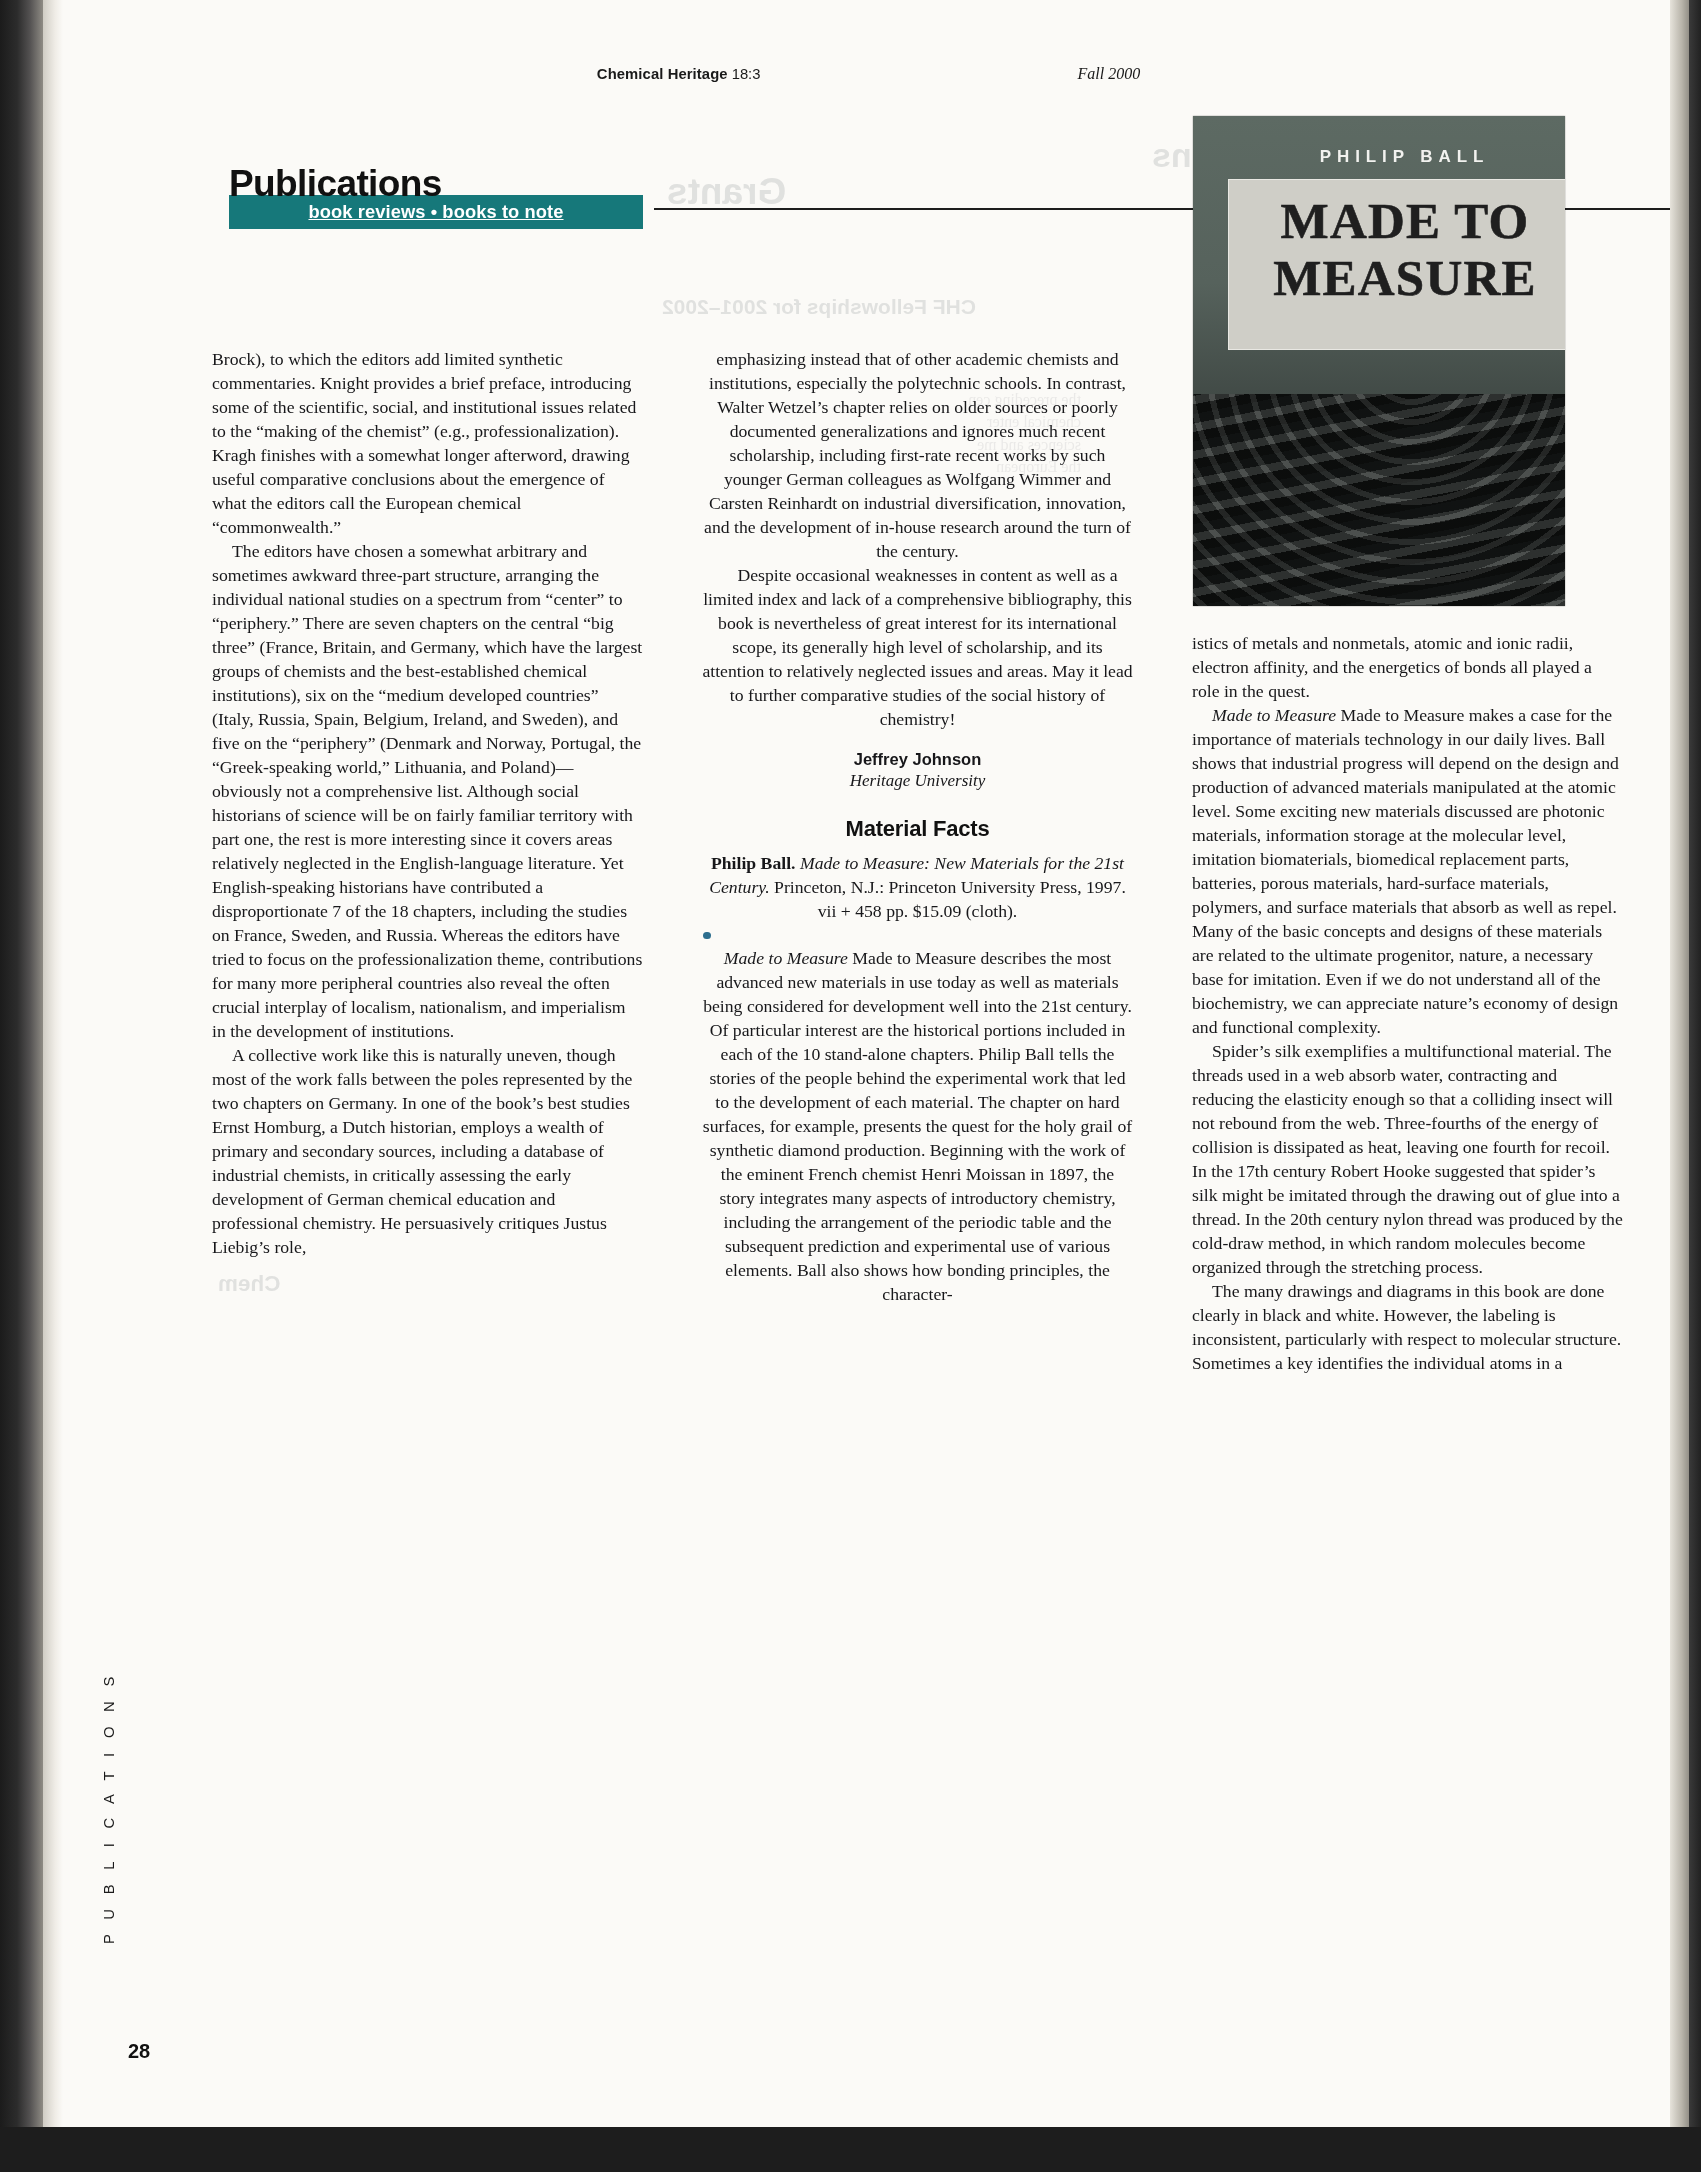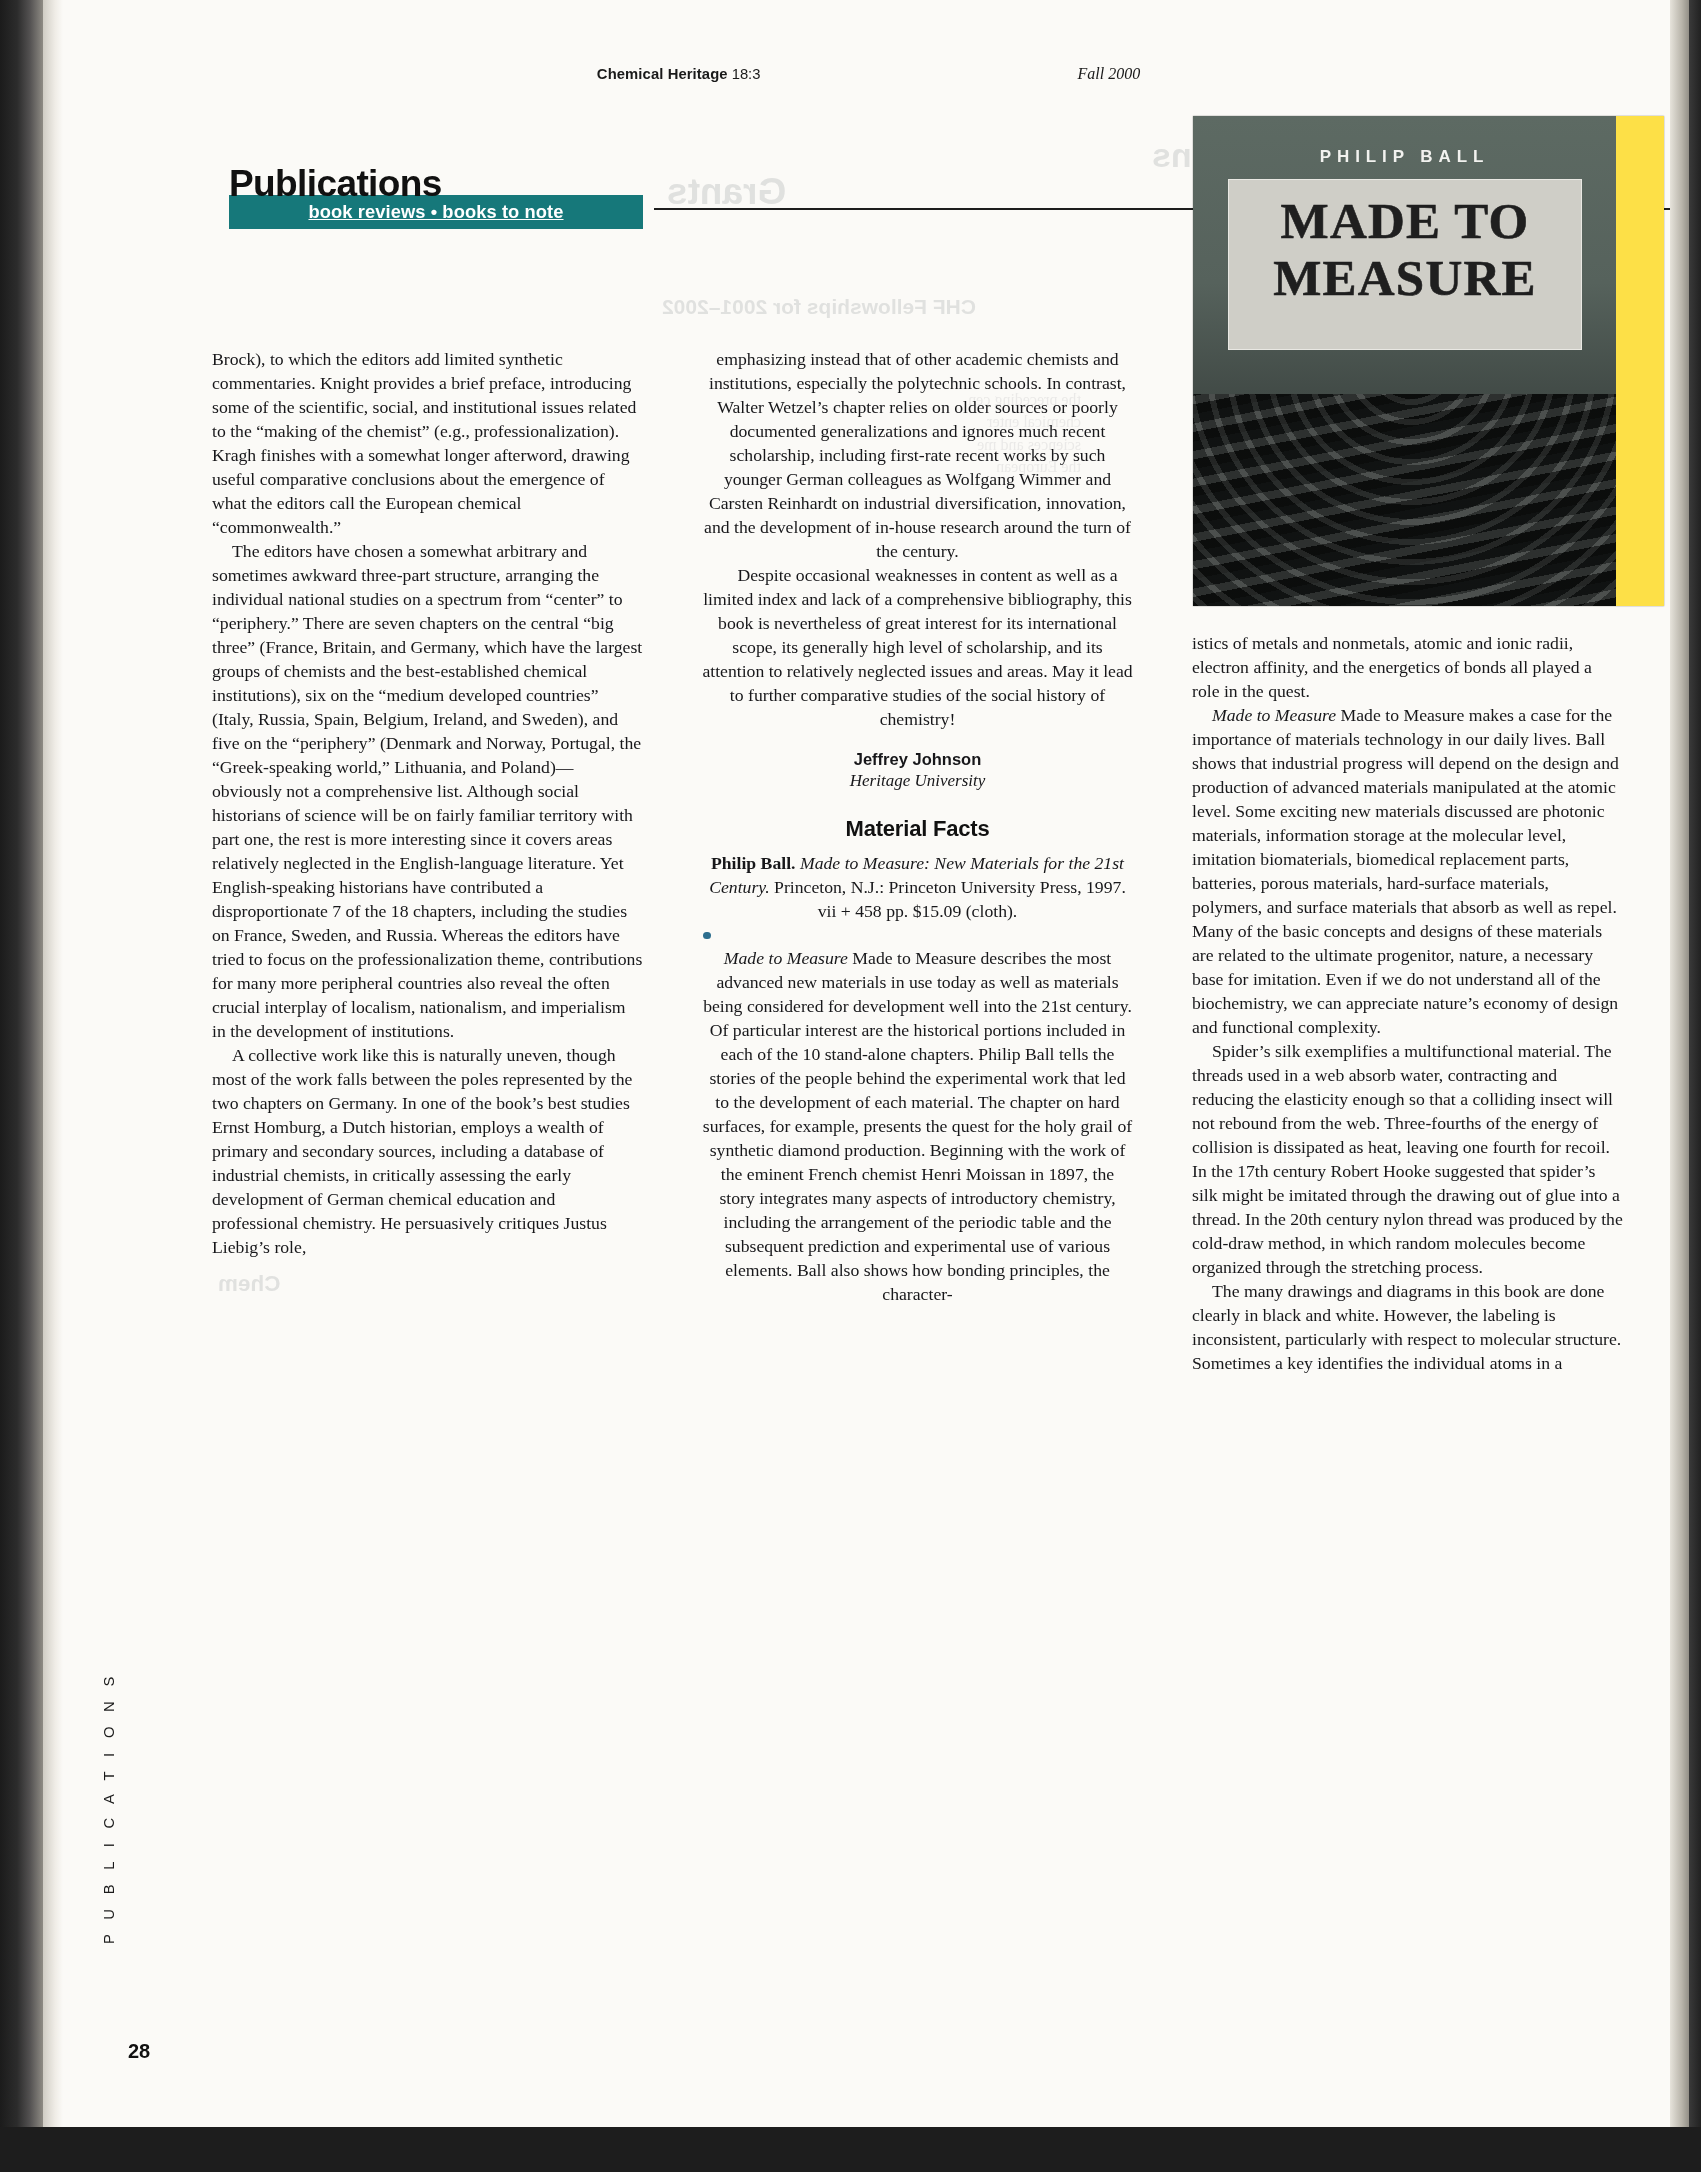--- a/index.html
+++ b/index.html
@@ -210,7 +210,7 @@
     position: absolute;
     left: 1152px;
     top: 116px;
-    width: 471px;
+    width: 372px;
     height: 490px;
     background: #fde047;
     overflow: hidden;

